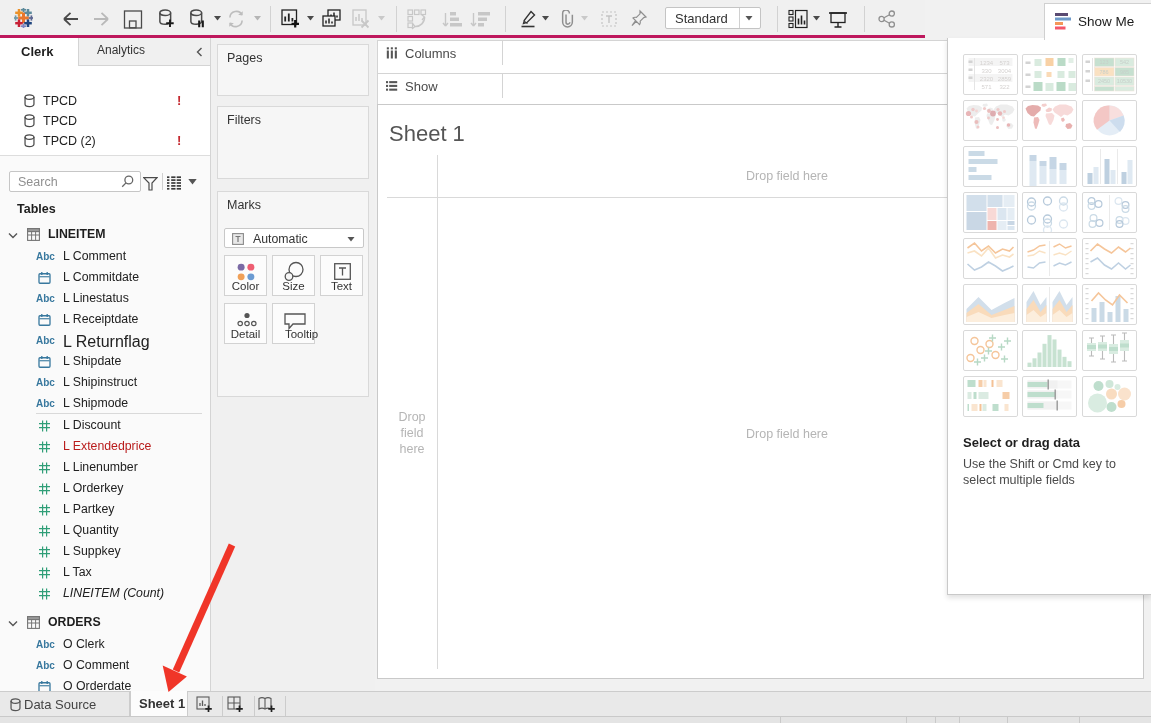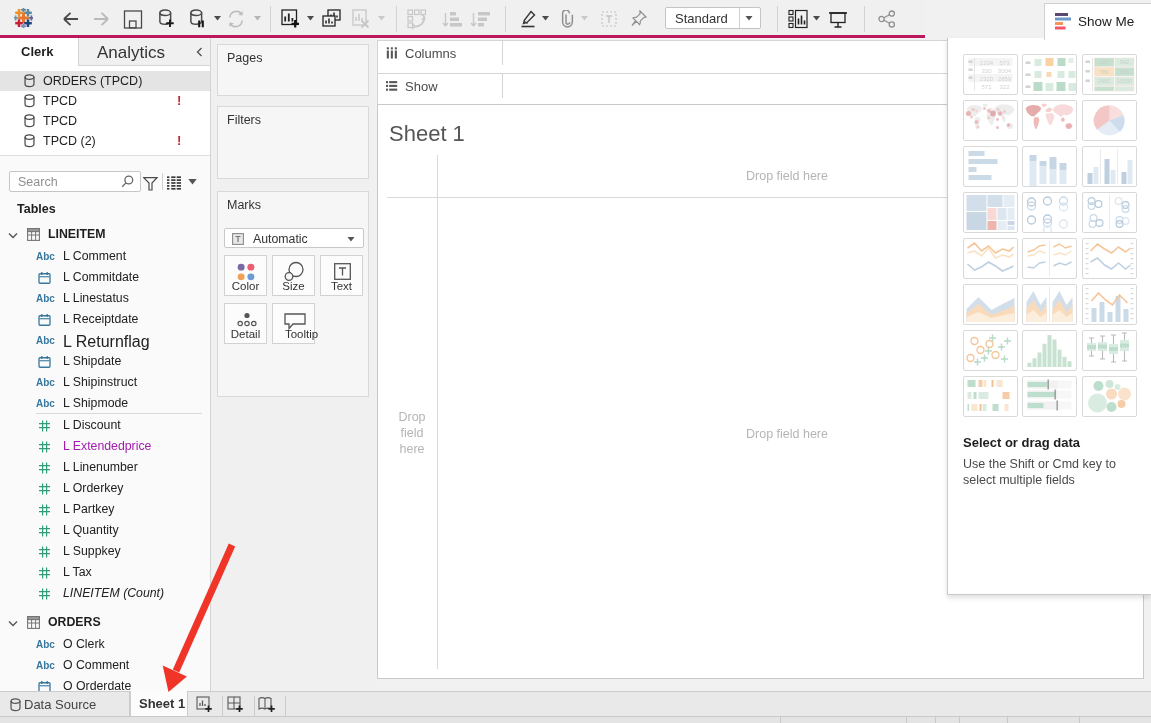--- a/index.html
+++ b/index.html
@@ -211,7 +211,7 @@
   <div id="tabrow">
     <div style="position:absolute;left:21px;top:6px;font-size:13px;font-weight:bold;color:#1e1e1e;">Clerk</div>
     <div id="tab-analytics">
-      <div style="position:absolute;left:18px;top:5px;font-size:17px;color:#333;">Analytics</div>
+      <div style="position:absolute;left:18px;top:5px;font-size:12px;color:#333;">Analytics</div>
       <svg style="position:absolute;left:117px;top:9px;" width="7" height="10" viewBox="0 0 7 10">
           <path d="M5.5 1 L1.5 5 L5.5 9" stroke="#555" stroke-width="1.4" fill="none"></path>
         </svg>

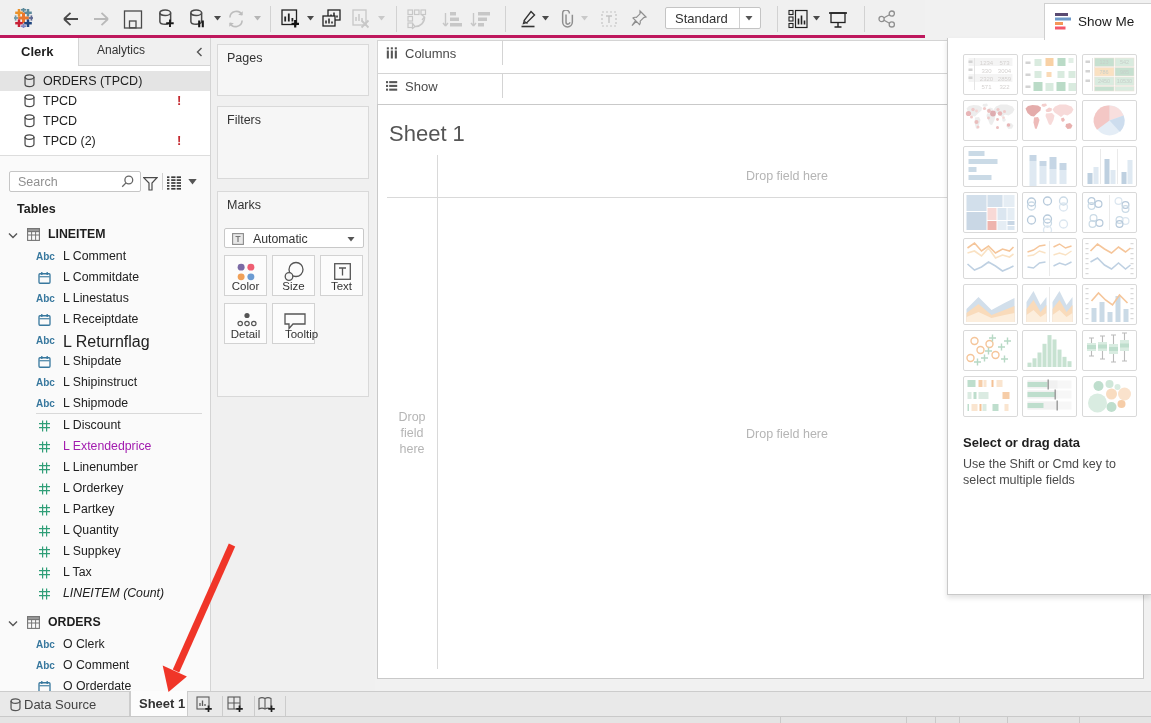--- a/index.html
+++ b/index.html
@@ -218,13 +218,6 @@
     </div>
   </div>
   <div id="connlist">
-    <div class="connrow sel" style="top:5px;">
-        <svg class="abs" style="left:24px;top:3px;" width="11" height="14" viewBox="0 0 10 13.5" fill="none">
-          <ellipse cx="5" cy="3" rx="4.3" ry="2.2" stroke="#4a4a4a" stroke-width="1.2"></ellipse>
-          <path d="M0.7 3 V10 a4.3 2.2 0 0 0 8.6 0 V3" stroke="#4a4a4a" stroke-width="1.2"></path>
-        </svg>
-        <span class="conntext">ORDERS (TPCD)</span>
-      </div>
     <div class="connrow" style="top:25px;">
         <svg class="abs" style="left:24px;top:3px;" width="11" height="14" viewBox="0 0 10 13.5" fill="none">
           <ellipse cx="5" cy="3" rx="4.3" ry="2.2" stroke="#4a4a4a" stroke-width="1.2"></ellipse>

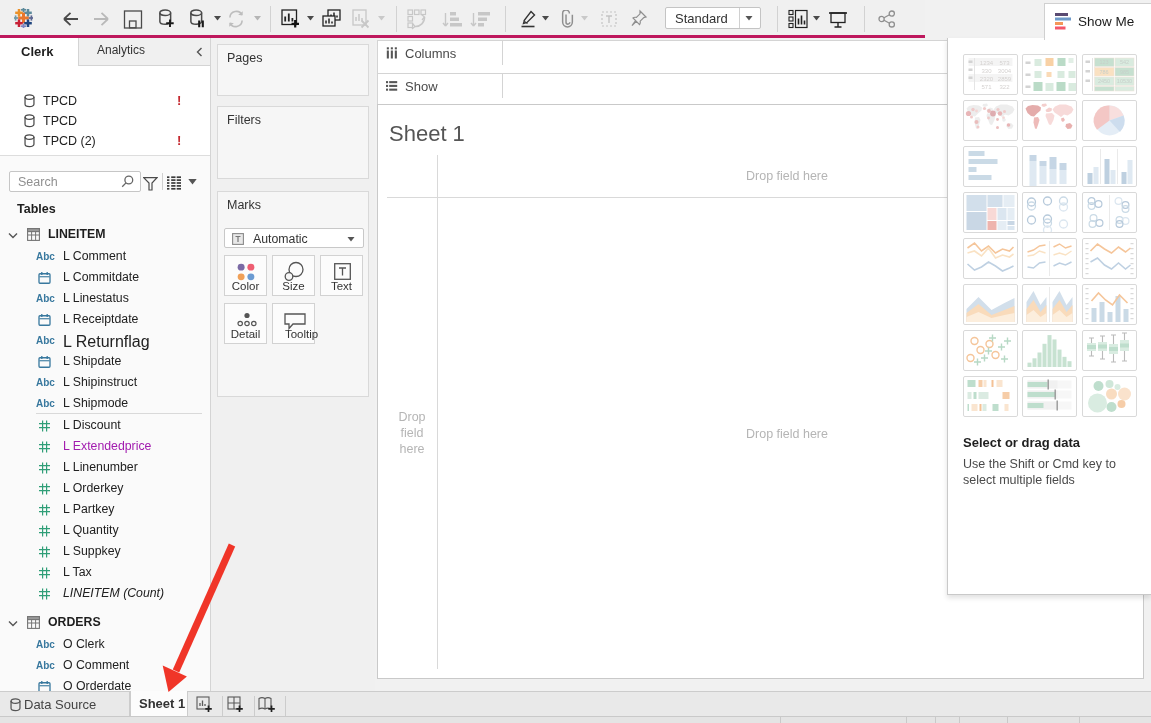--- a/index.html
+++ b/index.html
@@ -319,7 +319,7 @@
 <svg class="abs" style="left:38px;top:402px;" width="13" height="14" viewBox="0 0 13 13" fill="none">
       <path d="M1 4.2 h11 M1 8.2 h11 M4.6 1 v11 M8.6 1 v11" stroke="#2f9e77" stroke-width="1.2"></path>
     </svg>
-    <div class="abs" style="left:63px;top:401px;font-size:12.3px;color:#a21caf;">L Extendedprice</div>
+    <div class="abs" style="left:63px;top:401px;font-size:12.3px;color:#b91c1c;">L Extendedprice</div>
 <svg class="abs" style="left:38px;top:423px;" width="13" height="14" viewBox="0 0 13 13" fill="none">
       <path d="M1 4.2 h11 M1 8.2 h11 M4.6 1 v11 M8.6 1 v11" stroke="#2f9e77" stroke-width="1.2"></path>
     </svg>

